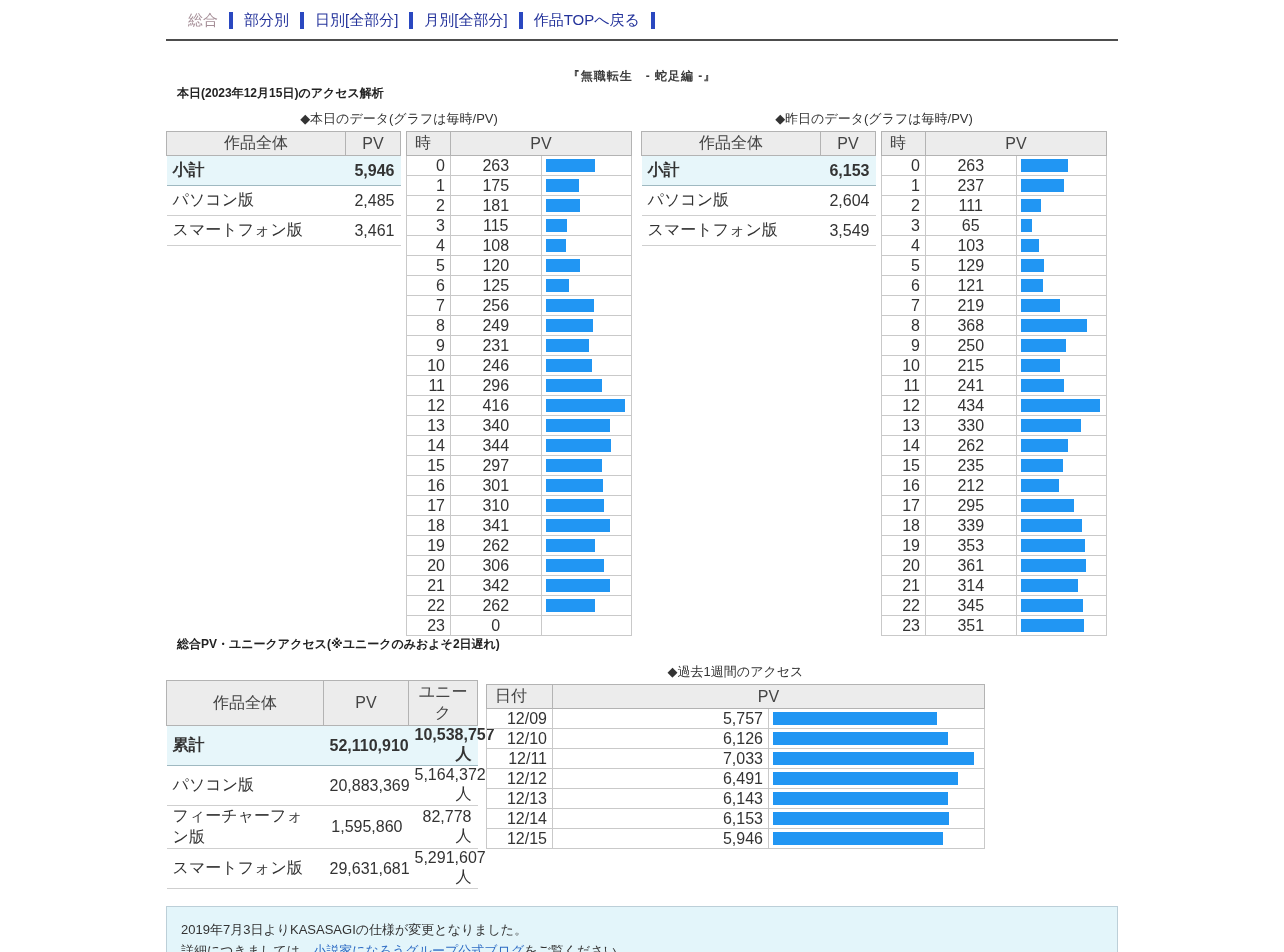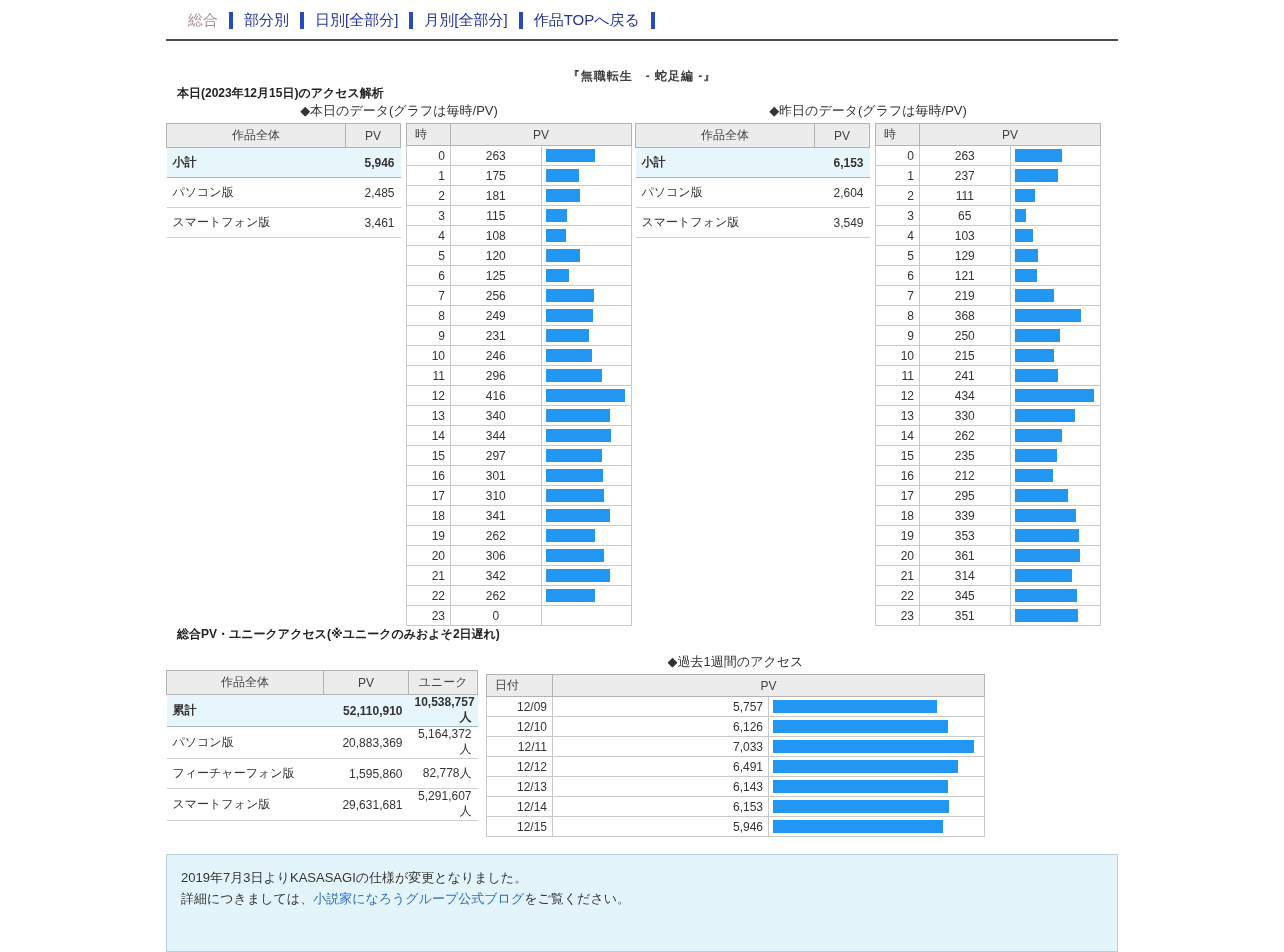--- a/index.html
+++ b/index.html
@@ -24,7 +24,7 @@
   .caption{font-size:13px;color:#333;text-align:center;margin-bottom:3px;}
 
   
-  .day-row{display:flex;gap:3px;}
+  .day-row{display:flex;gap:9px;margin-top:8px;}
   .day-block{width:466px;}
   .pair{display:flex;gap:5px;align-items:flex-start;}
   .totals-row{display:flex;gap:8px;margin-top:10px;align-items:flex-start;}

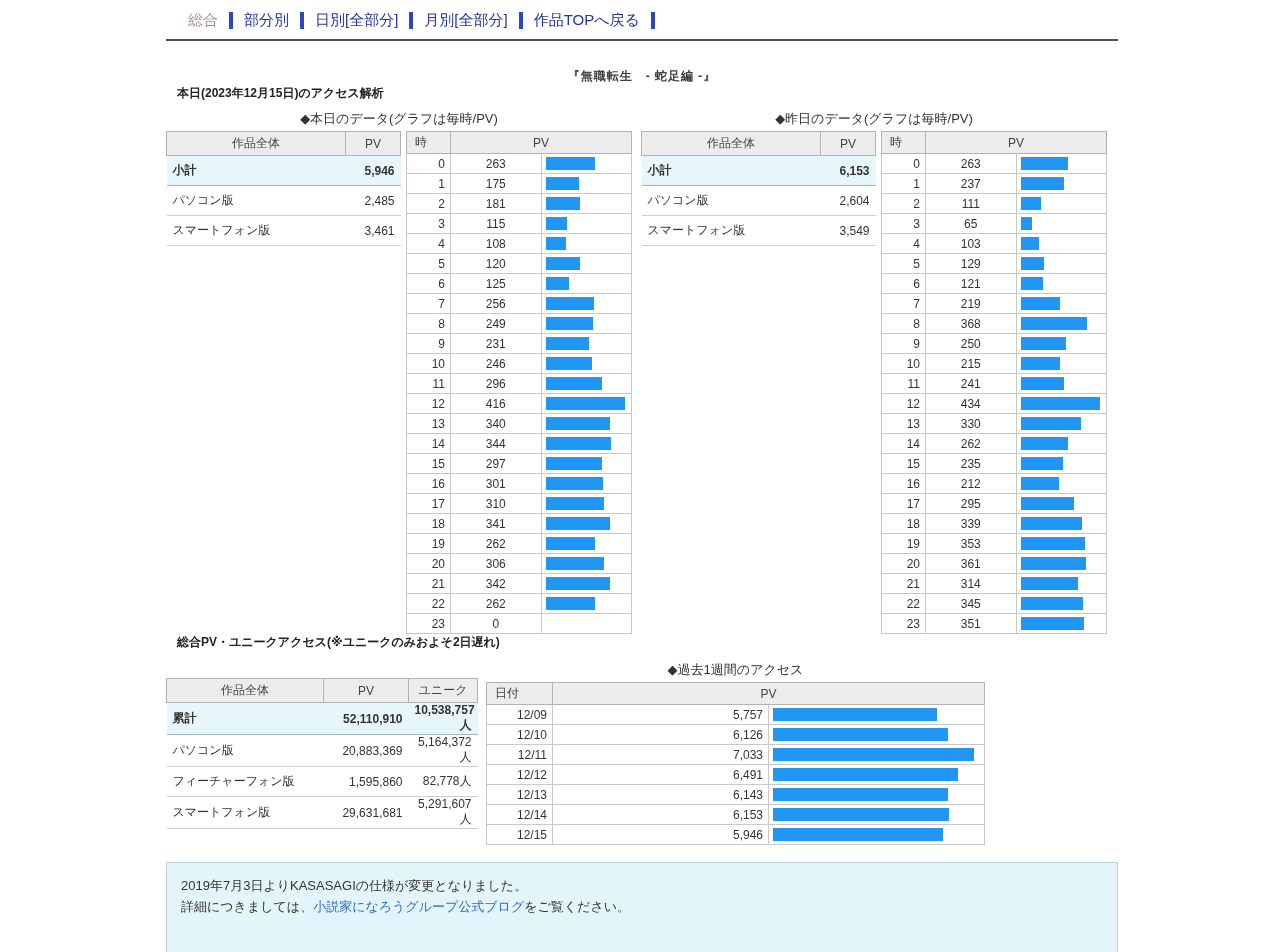--- a/index.html
+++ b/index.html
@@ -31,7 +31,7 @@
   .week-block{width:499px;}
 
   
-  table{border-collapse:collapse;table-layout:fixed;font-size:12px;color:#333;}
+  table{border-collapse:collapse;table-layout:fixed;font-size:16px;color:#333;}
   .sum-table{width:235px;}
   .tot-table{width:312px;margin-top:17px;}
   .sum-table th,.tot-table th{

